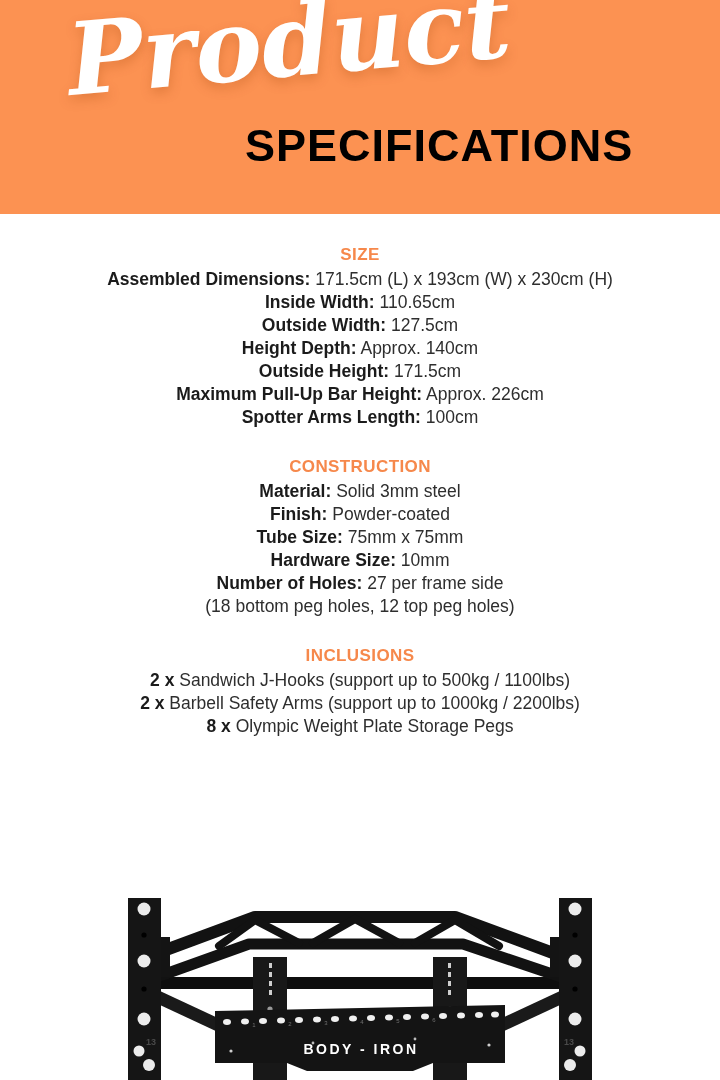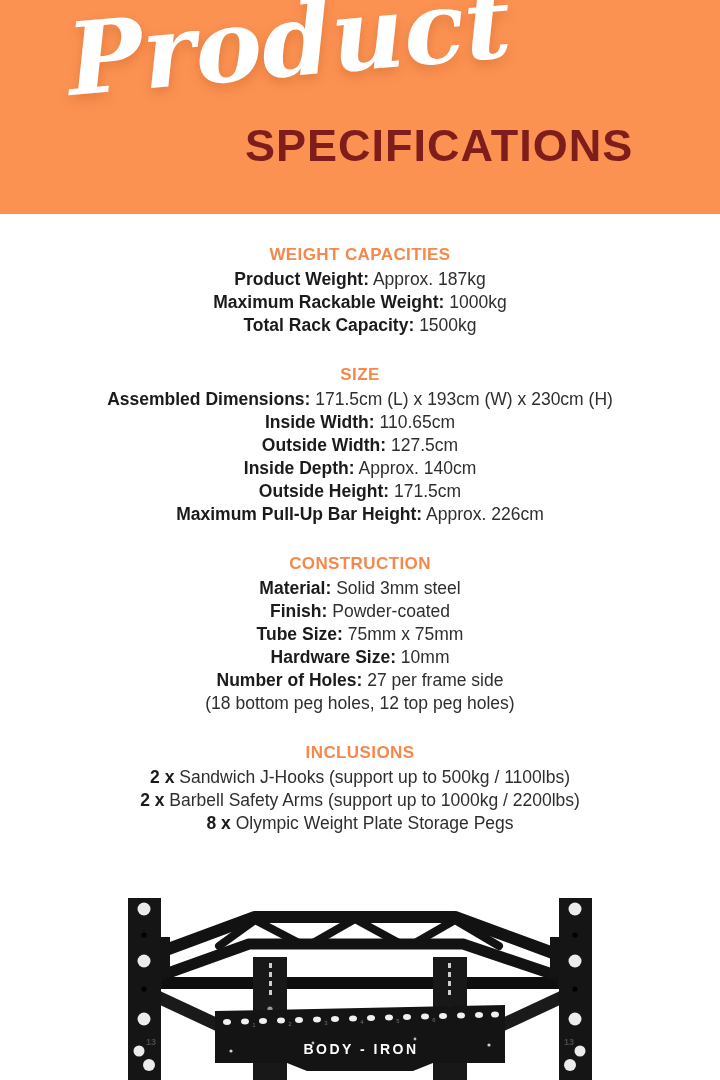--- a/index.html
+++ b/index.html
@@ -26,7 +26,7 @@
   .main-title {
     position:absolute; left:245px; top:120px;
     font-size:45px; font-weight:800; letter-spacing:1px;
-    color:#7f1d1d; z-index:1; white-space:nowrap;
+    color:#000000; z-index:1; white-space:nowrap;
   }
 
   

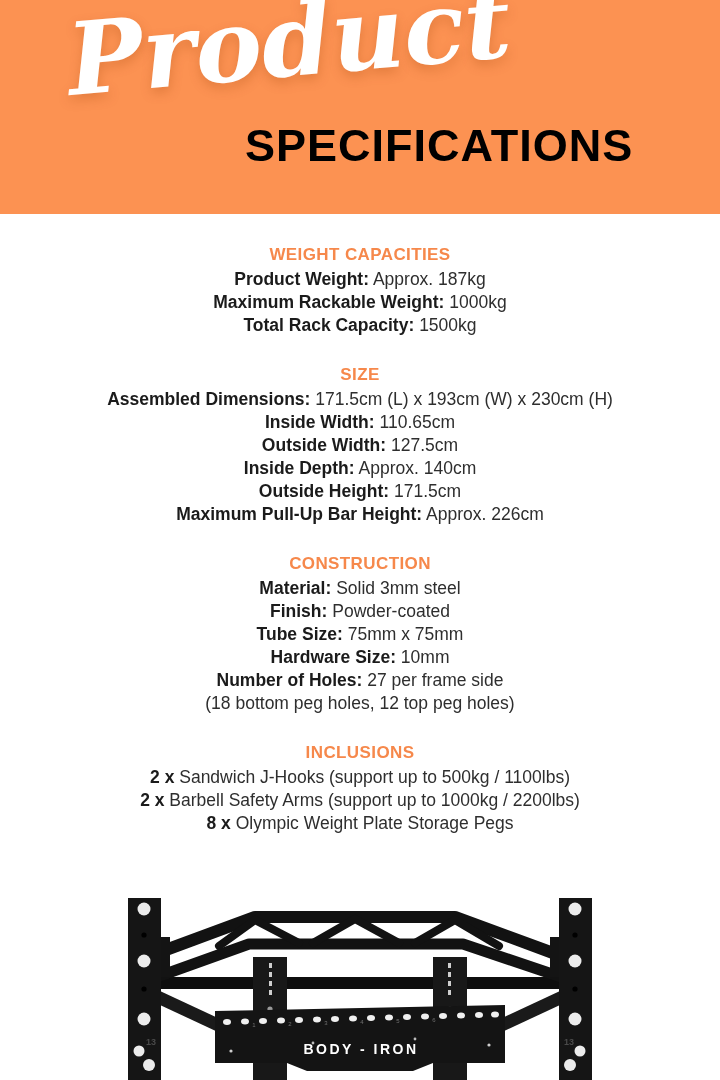--- a/index.html
+++ b/index.html
@@ -63,12 +63,6 @@
 
   <main class="specs">
 
-    <section>
-      <h2 class="section-heading">WEIGHT CAPACITIES</h2>
-      <p class="row"><strong>Product Weight:</strong> <span>Approx. 187kg</span></p>
-      <p class="row"><strong>Maximum Rackable Weight:</strong> <span>1000kg</span></p>
-      <p class="row"><strong>Total Rack Capacity:</strong> <span>1500kg</span></p>
-    </section>
 
     <section>
       <h2 class="section-heading">SIZE</h2>

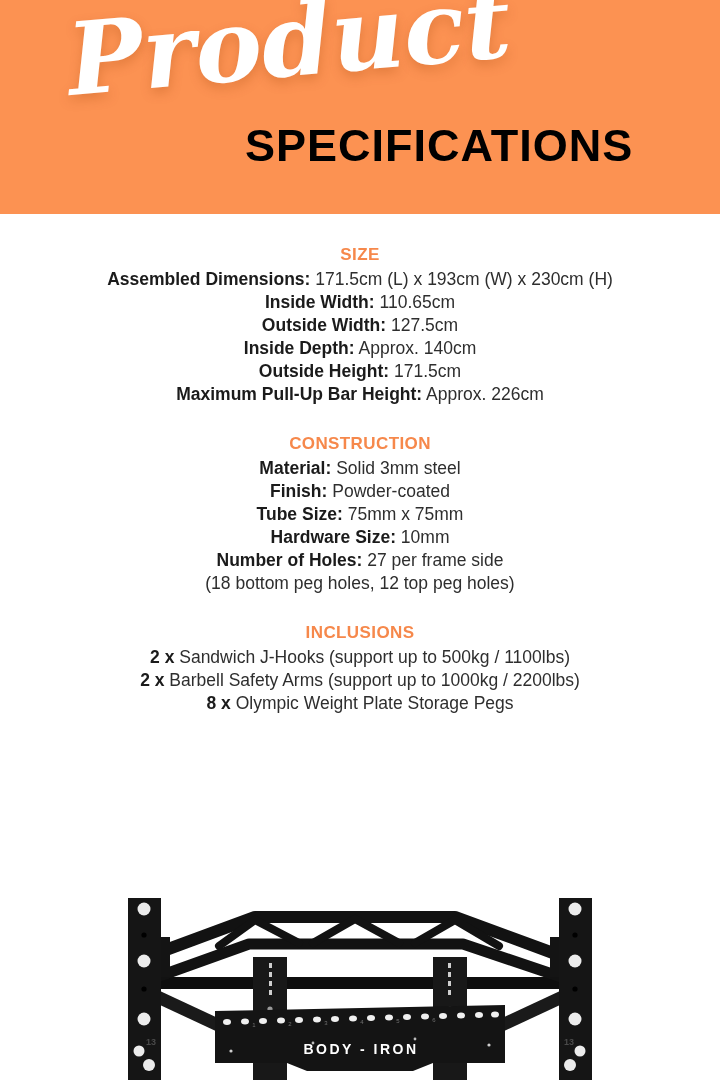--- a/index.html
+++ b/index.html
@@ -69,7 +69,7 @@
       <p class="row"><strong>Assembled Dimensions:</strong> <span>171.5cm (L) x 193cm (W) x 230cm (H)</span></p>
       <p class="row"><strong>Inside Width:</strong> <span>110.65cm</span></p>
       <p class="row"><strong>Outside Width:</strong> <span>127.5cm</span></p>
-      <p class="row"><strong>Inside Depth:</strong> <span>Approx. 140cm</span></p>
+      <p class="row"><strong>Height Depth:</strong> <span>Approx. 140cm</span></p>
       <p class="row"><strong>Outside Height:</strong> <span>171.5cm</span></p>
       <p class="row"><strong>Maximum Pull-Up Bar Height:</strong> <span>Approx. 226cm</span></p>
     </section>

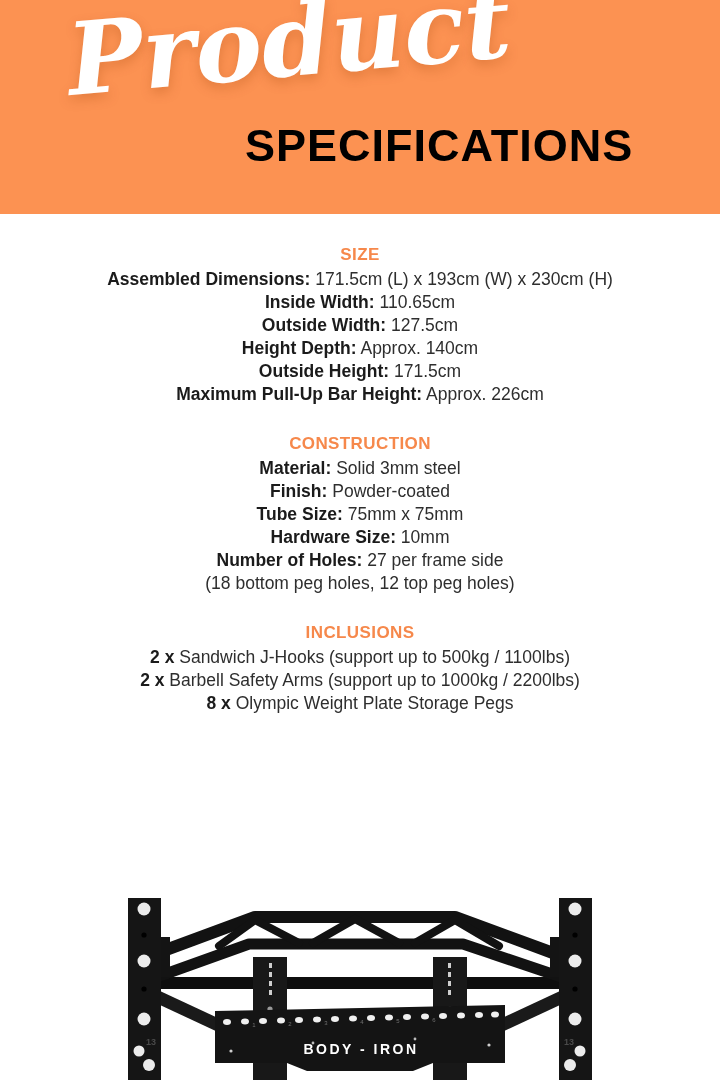--- a/index.html
+++ b/index.html
@@ -72,6 +72,7 @@
       <p class="row"><strong>Height Depth:</strong> <span>Approx. 140cm</span></p>
       <p class="row"><strong>Outside Height:</strong> <span>171.5cm</span></p>
       <p class="row"><strong>Maximum Pull-Up Bar Height:</strong> <span>Approx. 226cm</span></p>
+      <p class="row"><strong>Spotter Arms Length:</strong> <span>100cm</span></p>
     </section>
 
     <section>

